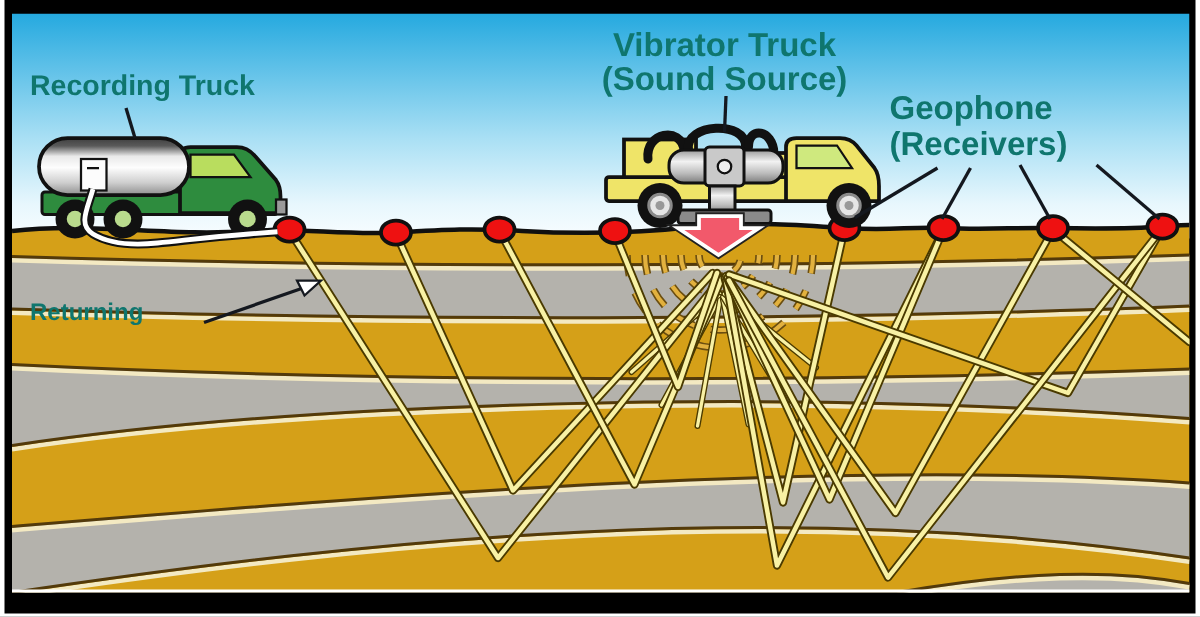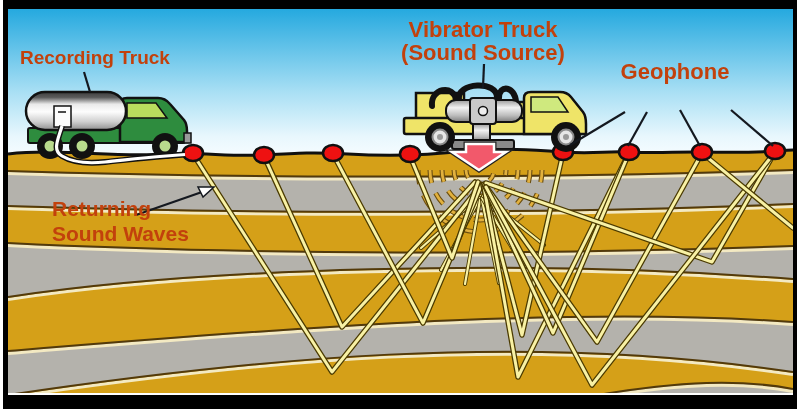--- a/index.html
+++ b/index.html
@@ -6,7 +6,7 @@
   .page{position:relative;width:800px;height:411px;background:#ffffff;overflow:hidden;
         font-family:"Liberation Sans","DejaVu Sans",sans-serif;}
   .page svg{position:absolute;left:0;top:0;}
-  .lbl{position:absolute;font-weight:bold;color:#c2410c;letter-spacing:0px;}
+  .lbl{position:absolute;font-weight:bold;color:#0f766e;letter-spacing:0px;}
   .lbl span{display:block;}
   .lbl-recording{left:20px;top:47px;font-size:19px;}
   .lbl-vibrator{left:377px;top:18px;width:212px;font-size:22px;line-height:23px;text-align:center;}

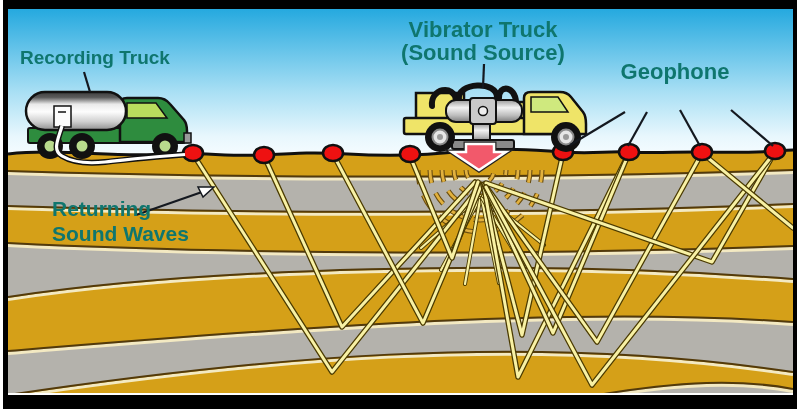--- a/index.html
+++ b/index.html
@@ -10,7 +10,7 @@
   .lbl span{display:block;}
   .lbl-recording{left:20px;top:47px;font-size:19px;}
   .lbl-vibrator{left:377px;top:18px;width:212px;font-size:22px;line-height:23px;text-align:center;}
-  .lbl-geophone{left:593px;top:60px;width:164px;font-size:22px;line-height:24px;text-align:center;}
+  .lbl-geophone{left:593px;top:60px;width:164px;font-size:22px;line-height:24px;text-align:left;}
   .lbl-returning{left:20px;top:196px;font-size:21px;line-height:25px;margin-left:32px;}
   
   .ray-o{stroke:#4a3a00;stroke-width:5.5;fill:none;stroke-linejoin:round;stroke-linecap:round;}

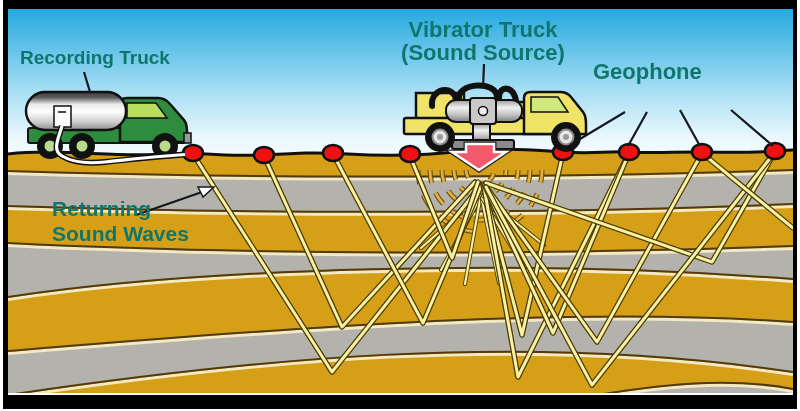--- a/index.html
+++ b/index.html
@@ -262,6 +262,7 @@
 </div>
 <div class="lbl lbl-geophone">
   <span>Geophone</span>
+  <span>(Receivers)</span>
 </div>
 <div class="lbl lbl-returning">
   <span>Returning</span>

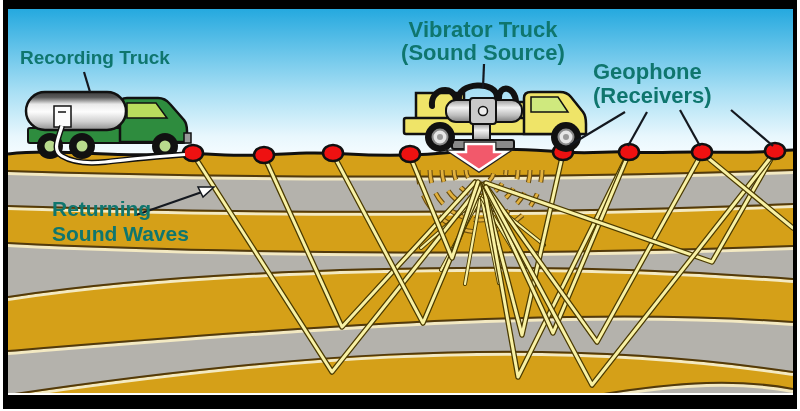--- a/index.html
+++ b/index.html
@@ -11,7 +11,7 @@
   .lbl-recording{left:20px;top:47px;font-size:19px;}
   .lbl-vibrator{left:377px;top:18px;width:212px;font-size:22px;line-height:23px;text-align:center;}
   .lbl-geophone{left:593px;top:60px;width:164px;font-size:22px;line-height:24px;text-align:left;}
-  .lbl-returning{left:20px;top:196px;font-size:21px;line-height:25px;margin-left:32px;}
+  .lbl-returning{left:20px;top:196px;font-size:16px;line-height:25px;}
   
   .ray-o{stroke:#4a3a00;stroke-width:5.5;fill:none;stroke-linejoin:round;stroke-linecap:round;}
   .ray-f{stroke:#f8f1a4;stroke-width:3;fill:none;stroke-linejoin:round;stroke-linecap:round;}

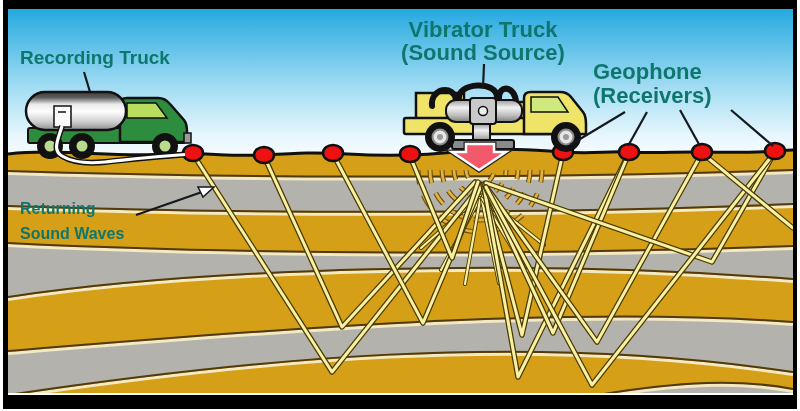--- a/index.html
+++ b/index.html
@@ -266,7 +266,6 @@
 </div>
 <div class="lbl lbl-returning">
   <span>Returning</span>
-  <span>Sound Waves</span>
 </div>
 
 </div>

